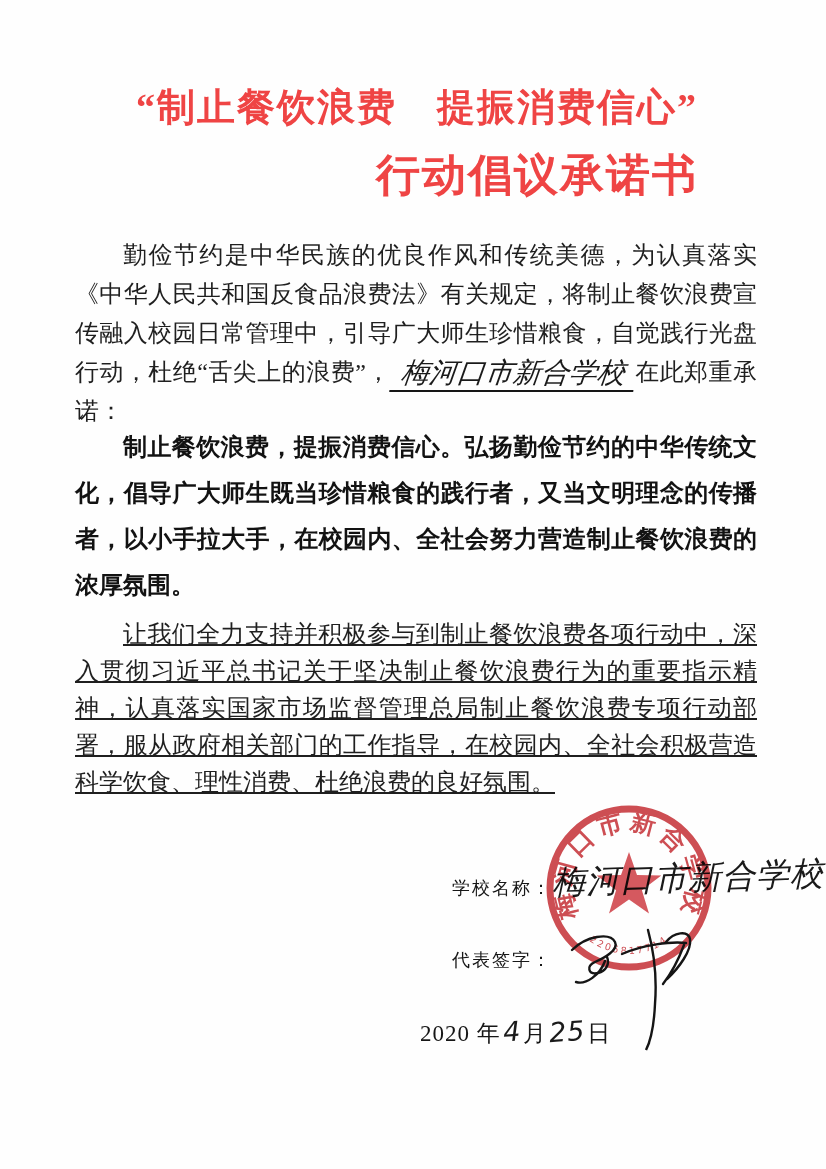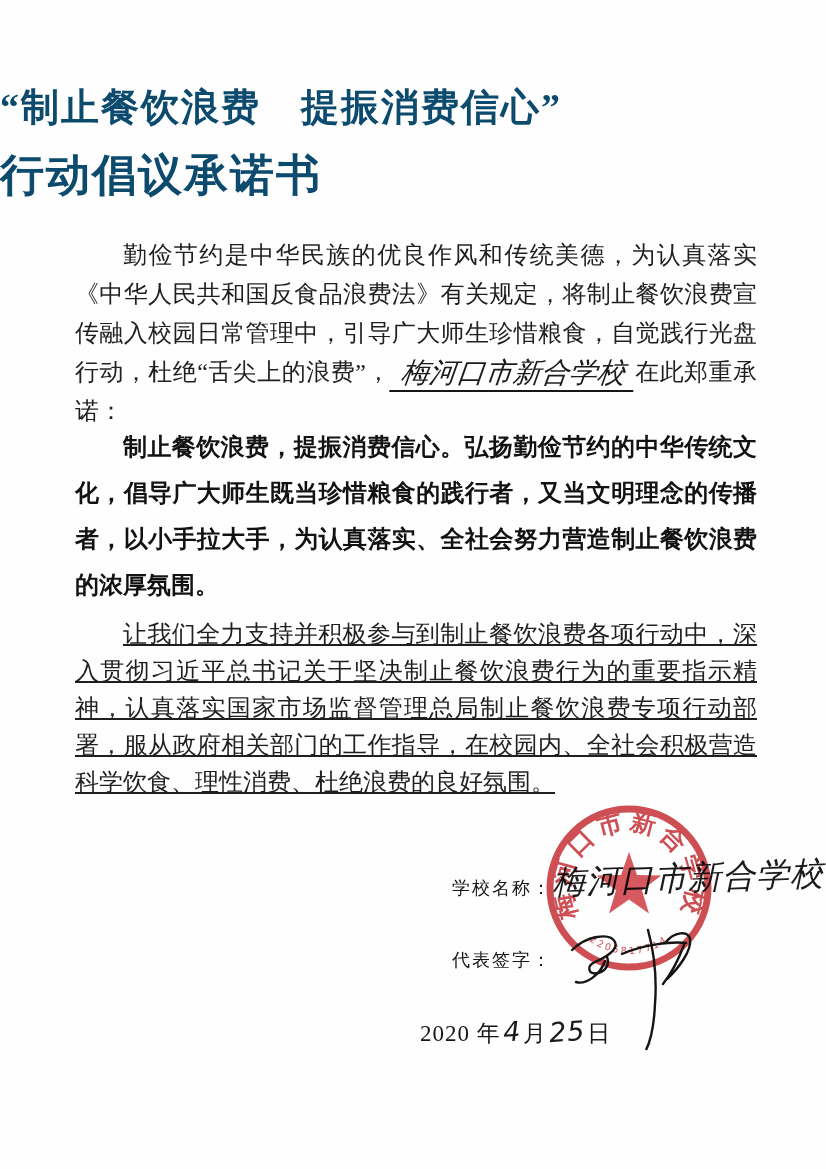--- a/index.html
+++ b/index.html
@@ -14,9 +14,9 @@
   }
   .title{
     position:absolute;left:0;width:698px;
-    text-align:left;
+    text-align:right;
     font-weight:bold;
-    color:#0c4a6e;
+    color:#ef4444;
     letter-spacing:2px;
     margin:0;
   }

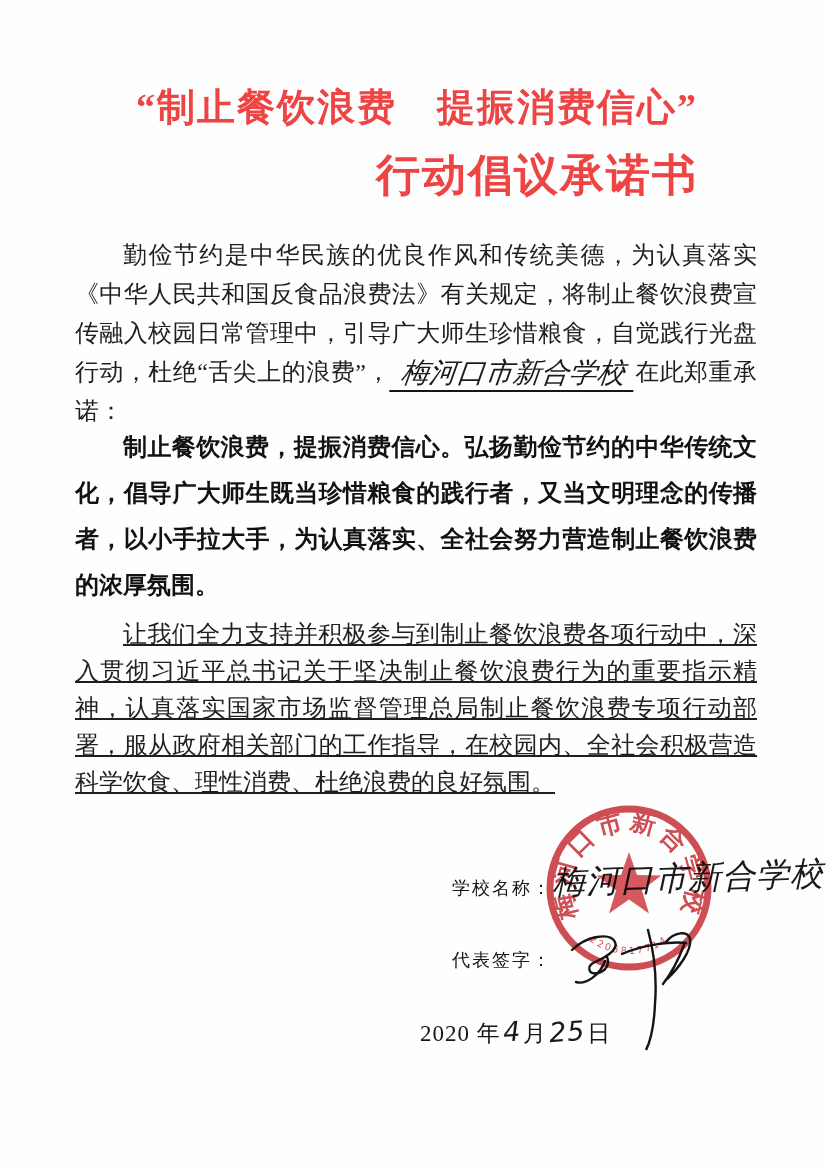--- a/index.html
+++ b/index.html
@@ -105,7 +105,7 @@
 
   <p class="body-par par-1"><span>勤俭节约是中华民族的优良作风和传统美德，为认真落实《中华人民共和国反食品浪费法》有关规定，将制止餐饮浪费宣传融入校园日常管理中，引导广大师生珍惜粮食，自觉践行光盘行动，杜绝“舌尖上的浪费”，</span><span class="hand blank-fill">梅河口市新合学校</span><span>在此郑重承诺：</span></p>
 
-  <p class="body-par par-2">制止餐饮浪费，提振消费信心。弘扬勤俭节约的中华传统文化，倡导广大师生既当珍惜粮食的践行者，又当文明理念的传播者，以小手拉大手，为认真落实、全社会努力营造制止餐饮浪费的浓厚氛围。</p>
+  <p class="body-par par-2">制止餐饮浪费，提振消费信心。弘扬勤俭节约的中华传统文化，倡导广大师生既当珍惜粮食的践行者，又当文明理念的传播者，以小手拉大手，在校园内、全社会努力营造制止餐饮浪费的浓厚氛围。</p>
 
   <p class="body-par par-3">让我们全力支持并积极参与到制止餐饮浪费各项行动中，深入贯彻习近平总书记关于坚决制止餐饮浪费行为的重要指示精神，认真落实国家市场监督管理总局制止餐饮浪费专项行动部署，服从政府相关部门的工作指导，在校园内、全社会积极营造科学饮食、理性消费、杜绝浪费的良好氛围。</p>
 

